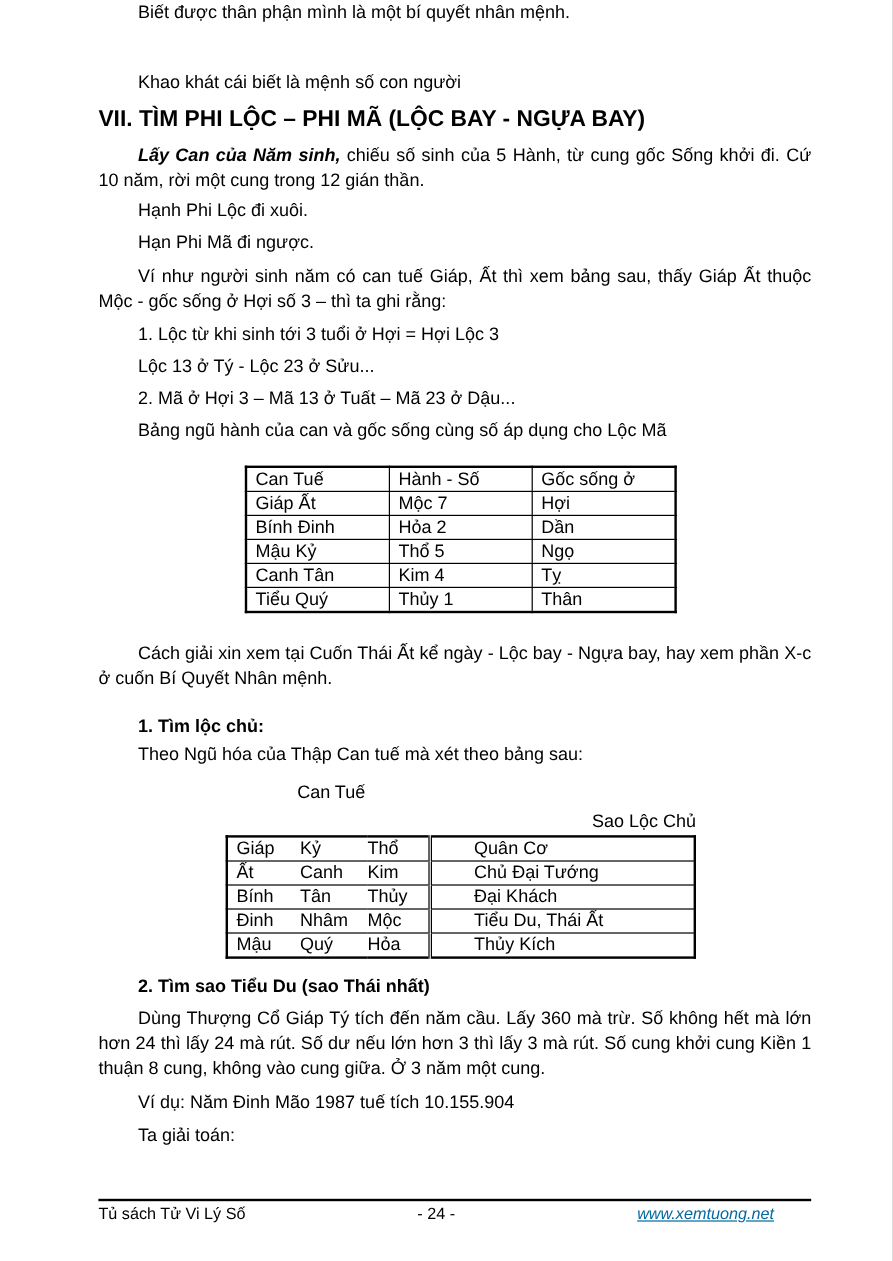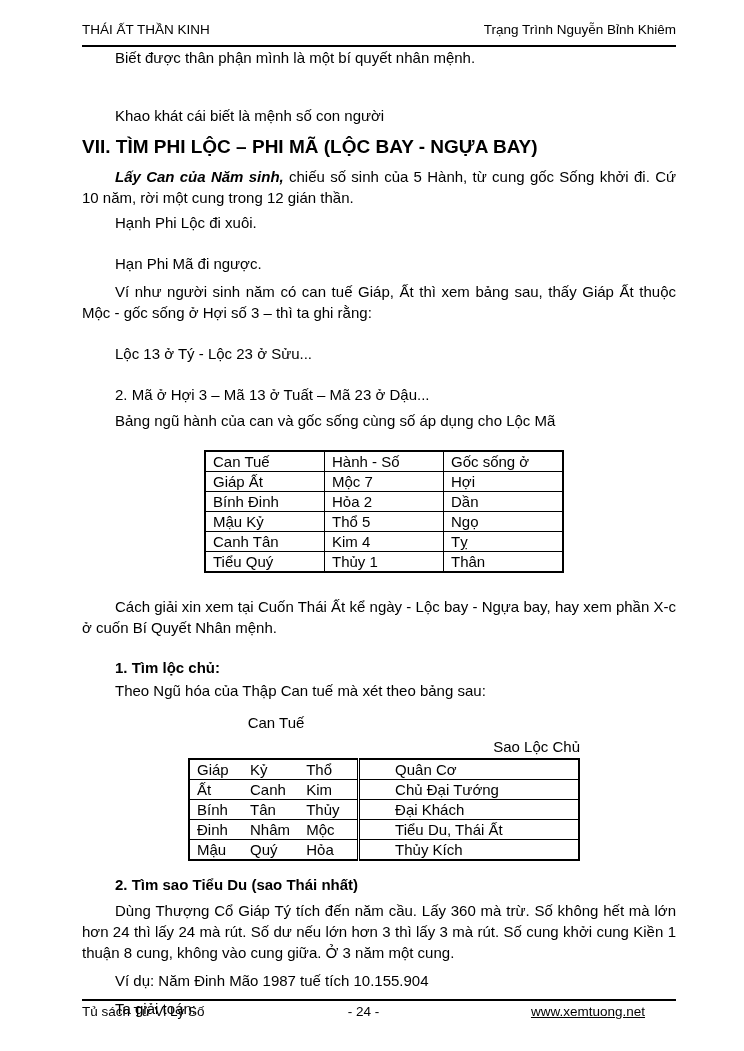--- a/index.html
+++ b/index.html
@@ -102,10 +102,6 @@
 <div class="page">
   <div class="content">
 
-    <div class="header">
-      <span>THÁI ẤT THẦN KINH</span>
-      <span>Trạng Trình Nguyễn Bỉnh Khiêm</span>
-    </div>
 
     <p class="indent">Biết được thân phận mình là một bí quyết nhân mệnh.</p>
     <p class="indent q1">Khao khát cái biết là mệnh số con người</p>

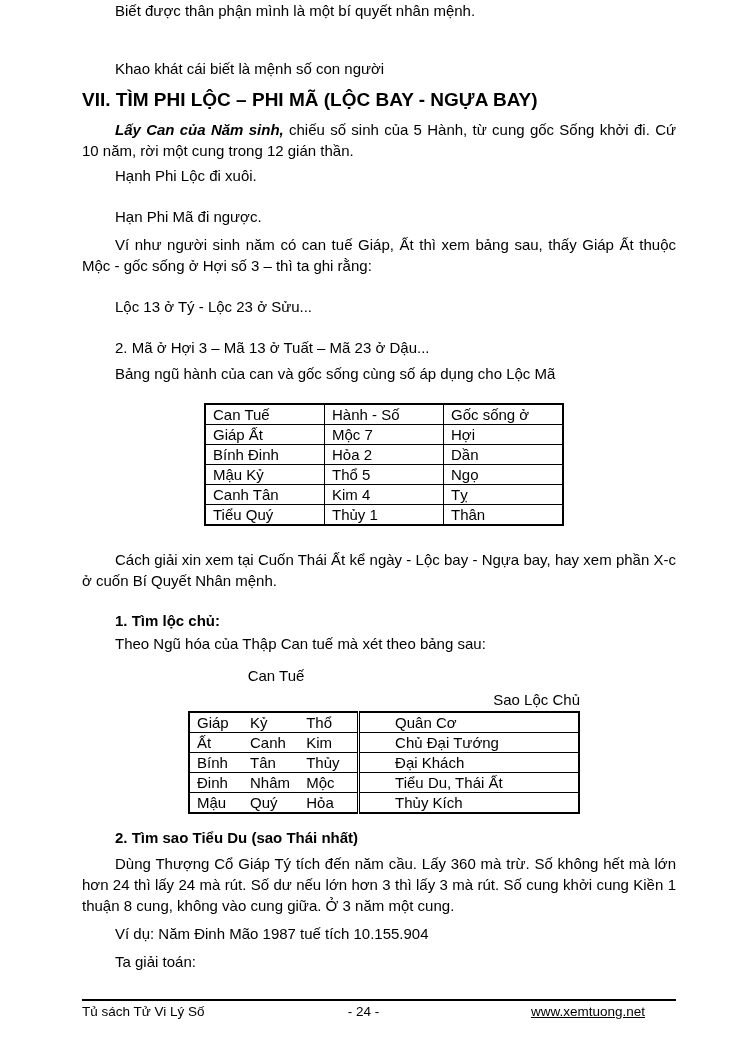--- a/index.html
+++ b/index.html
@@ -40,7 +40,7 @@
   }
   .lead { font-weight: bold; font-style: italic; }
   .mt7 { margin-top: 7px; }
-  .mt6 { margin-top: 20px; }
+  .mt6 { margin-top: 6px; }
   .mt5 { margin-top: 5px; }
   .mt4 { margin-top: 4px; }
   .mt2 { margin-top: 2px; }

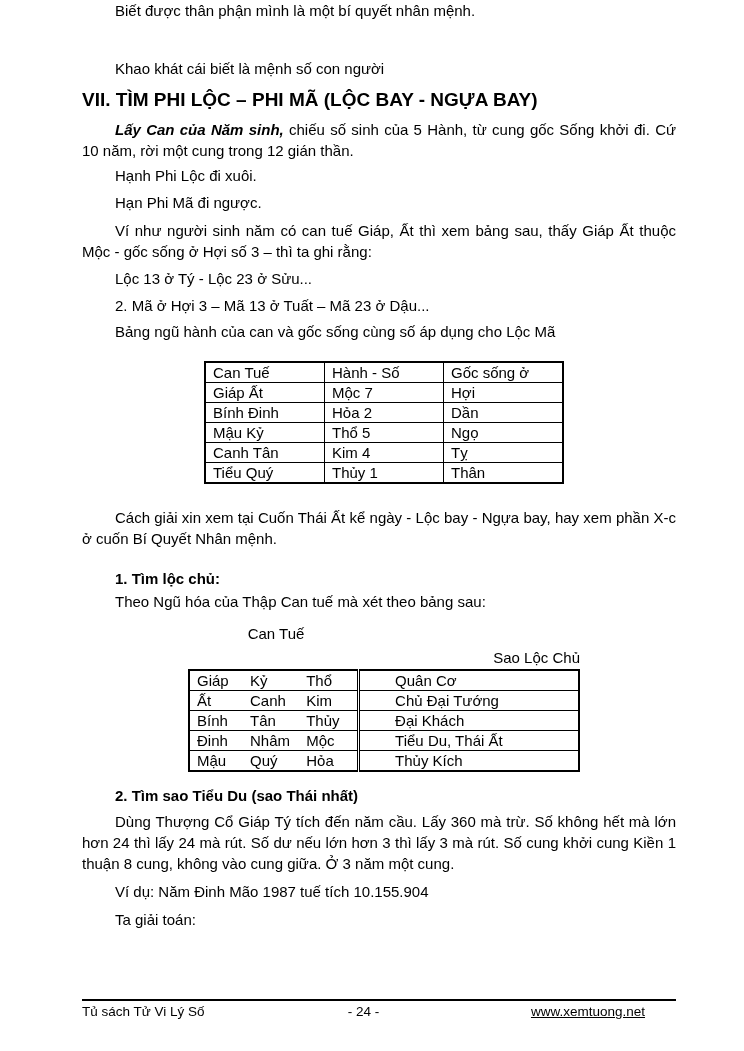--- a/index.html
+++ b/index.html
@@ -115,6 +115,7 @@
 
     <p class="indent justify mt7">Ví như người sinh năm có can tuế Giáp, Ất thì xem bảng sau, thấy Giáp Ất thuộc Mộc - gốc sống ở Hợi số 3 – thì ta ghi rằng:</p>
 
+    <p class="indent mt6">1. Lộc từ khi sinh tới 3 tuổi ở Hợi = Hợi Lộc 3</p>
     <p class="indent mt6">Lộc 13 ở Tý - Lộc 23 ở Sửu...</p>
     <p class="indent mt6">2. Mã ở Hợi 3 – Mã 13 ở Tuất – Mã 23 ở Dậu...</p>
 

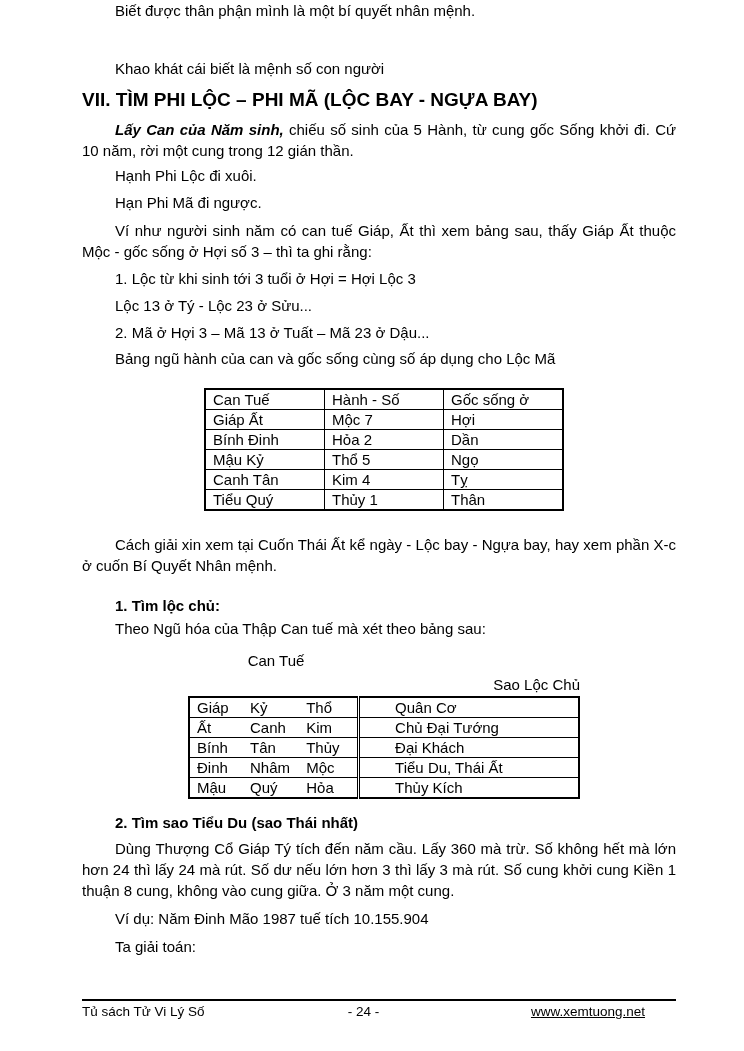--- a/index.html
+++ b/index.html
@@ -94,7 +94,7 @@
   .footer .fl { flex: 1; text-align: left; }
   .footer .fc { flex: 1; text-align: center; }
   .footer .fr { flex: 1; text-align: right; padding-right: 31px; }
-  .footer a { color: #000000; text-decoration: underline; }
+  .footer a { color: #0369a1; text-decoration: underline; font-style: italic; }
 </style>
 </head>
 <body>

